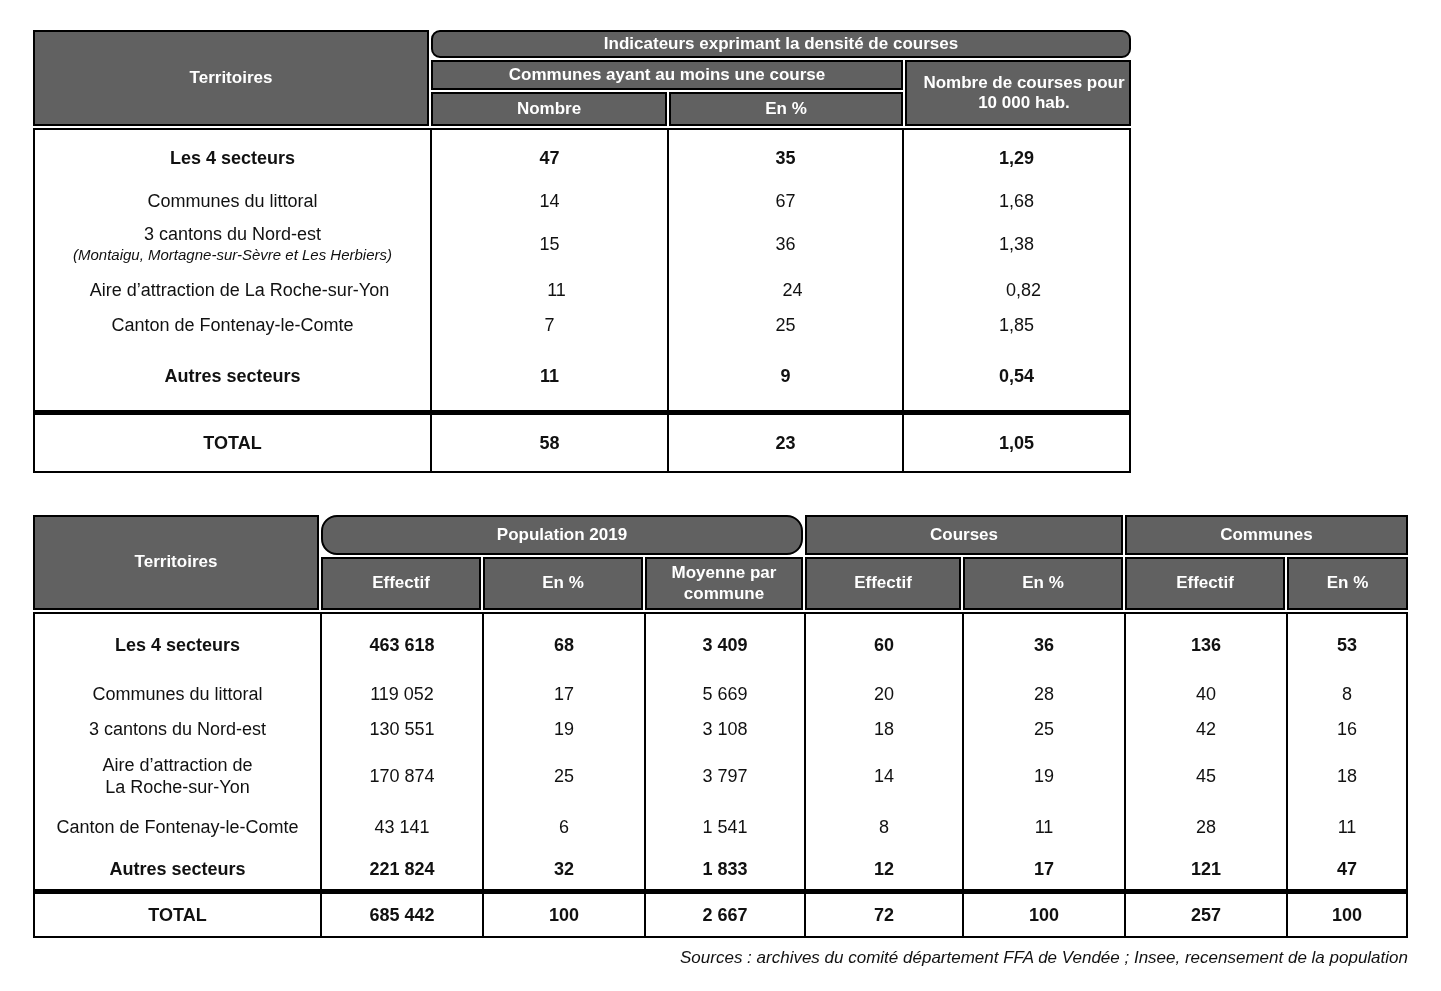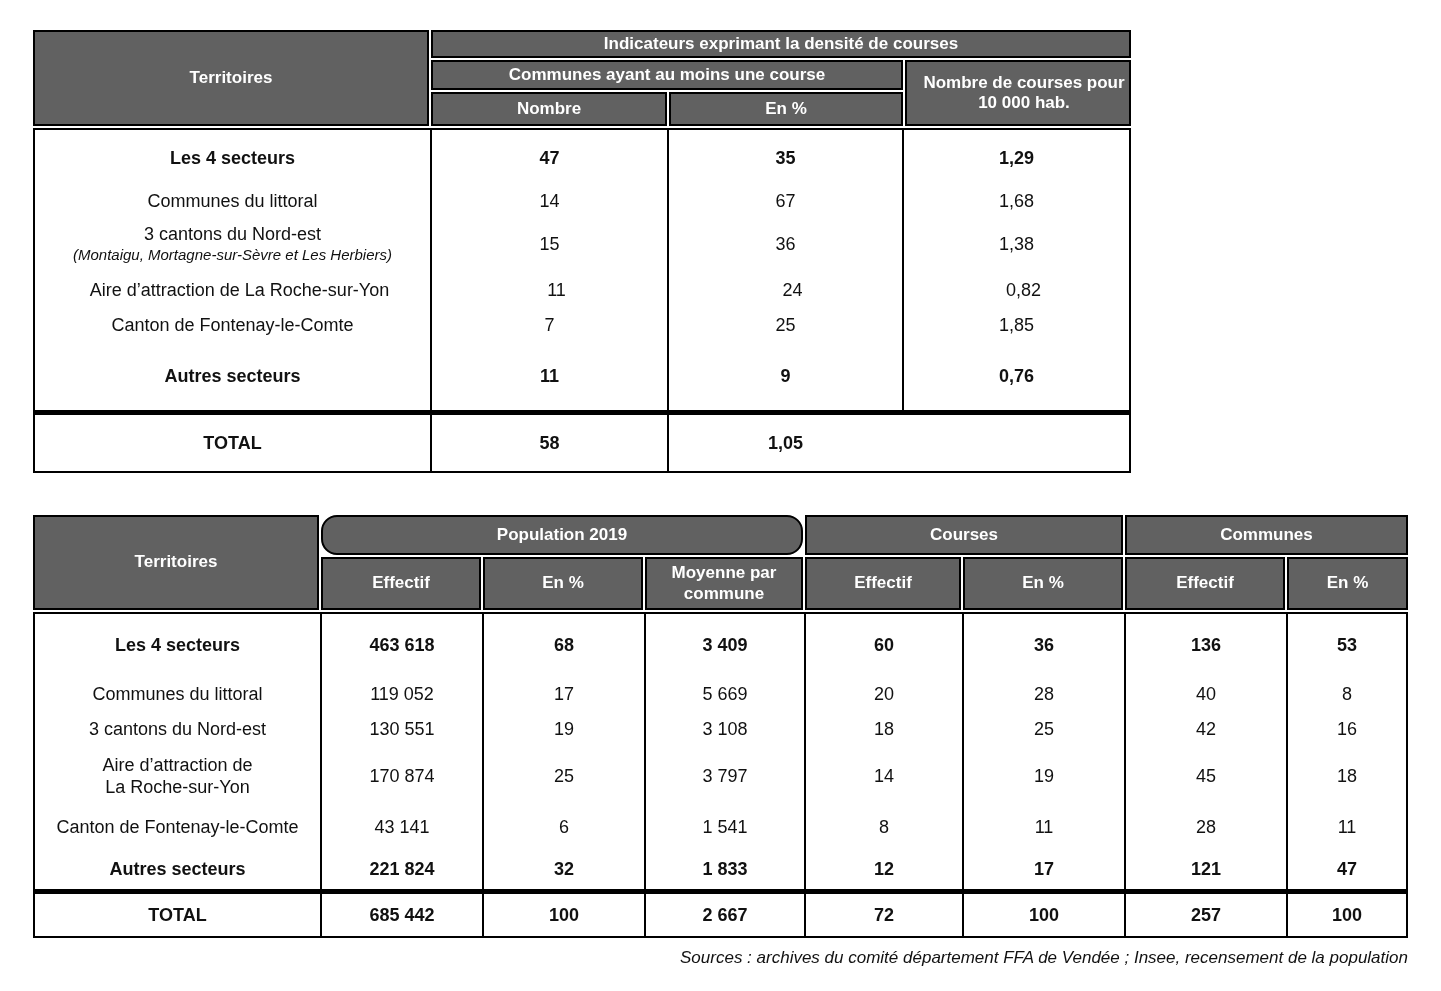--- a/index.html
+++ b/index.html
@@ -45,7 +45,7 @@
     gap: 2px;
   }
   .h-terr { grid-area: 1 / 1 / 4 / 2; }
-  .h-ind  { grid-area: 1 / 2 / 2 / 5; }
+  .h-ind  { grid-area: 1 / 2 / 2 / 5; border-radius: 9px; }
   .h-comm { grid-area: 2 / 2 / 3 / 4; }
   .h-dens { grid-area: 2 / 4 / 4 / 5; padding-left: 16px; }
   .h-nombre { grid-area: 3 / 2 / 4 / 3; }

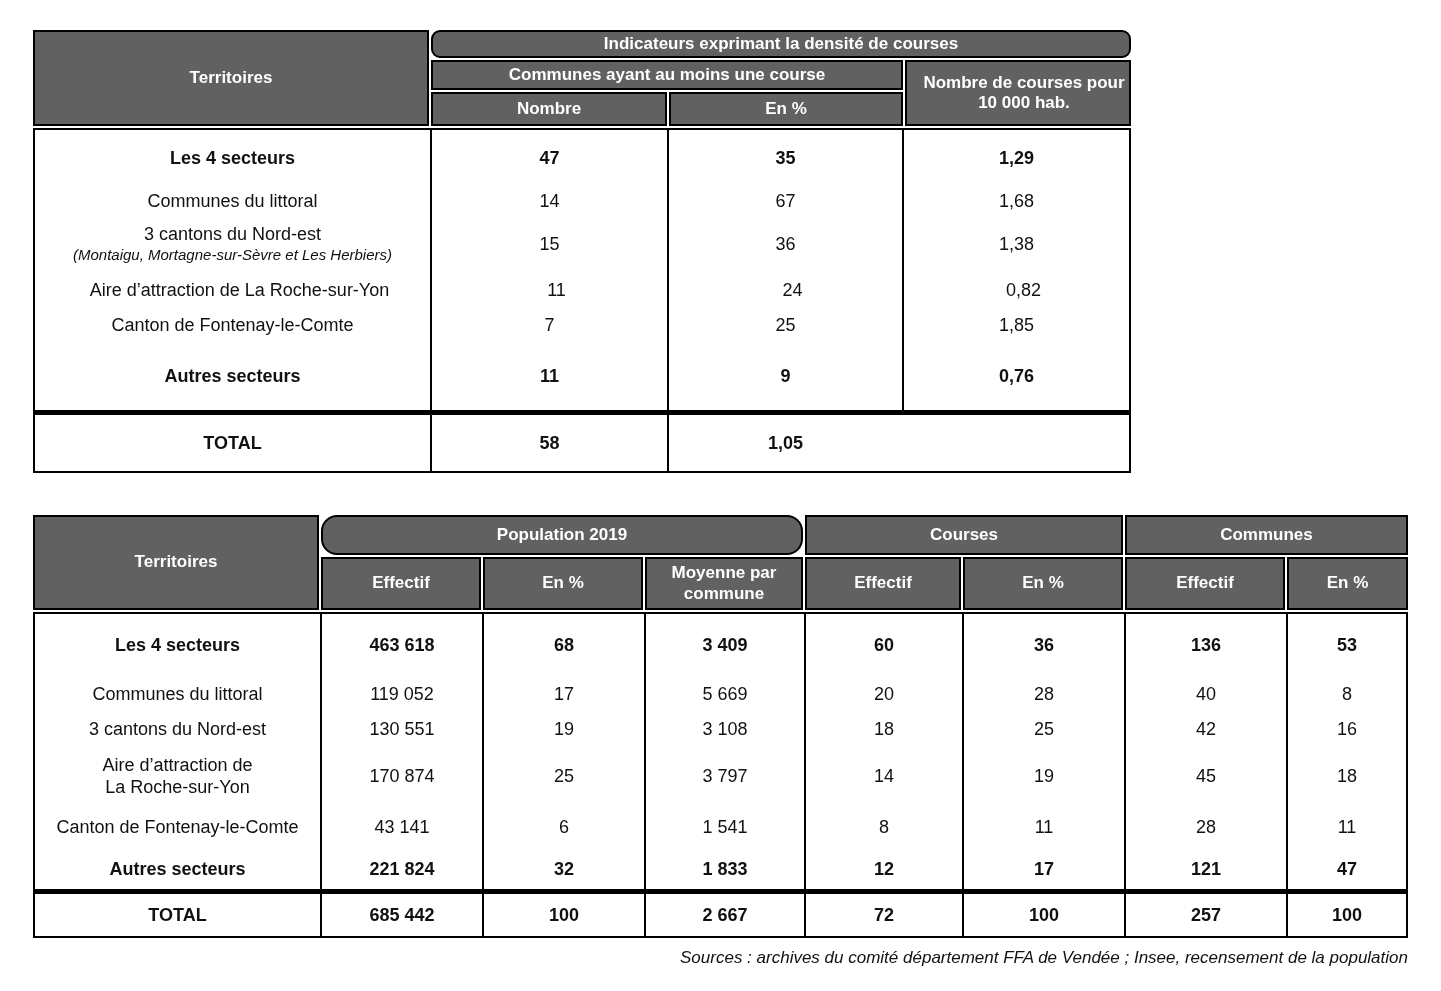--- a/index.html
+++ b/index.html
@@ -182,7 +182,7 @@
           </div>
         <div class="bcell">11</div>
         <div class="bcell">9</div>
-        <div class="bcell">0,76</div>
+        <div class="bcell">0,54</div>
       </div>
     </div>
 

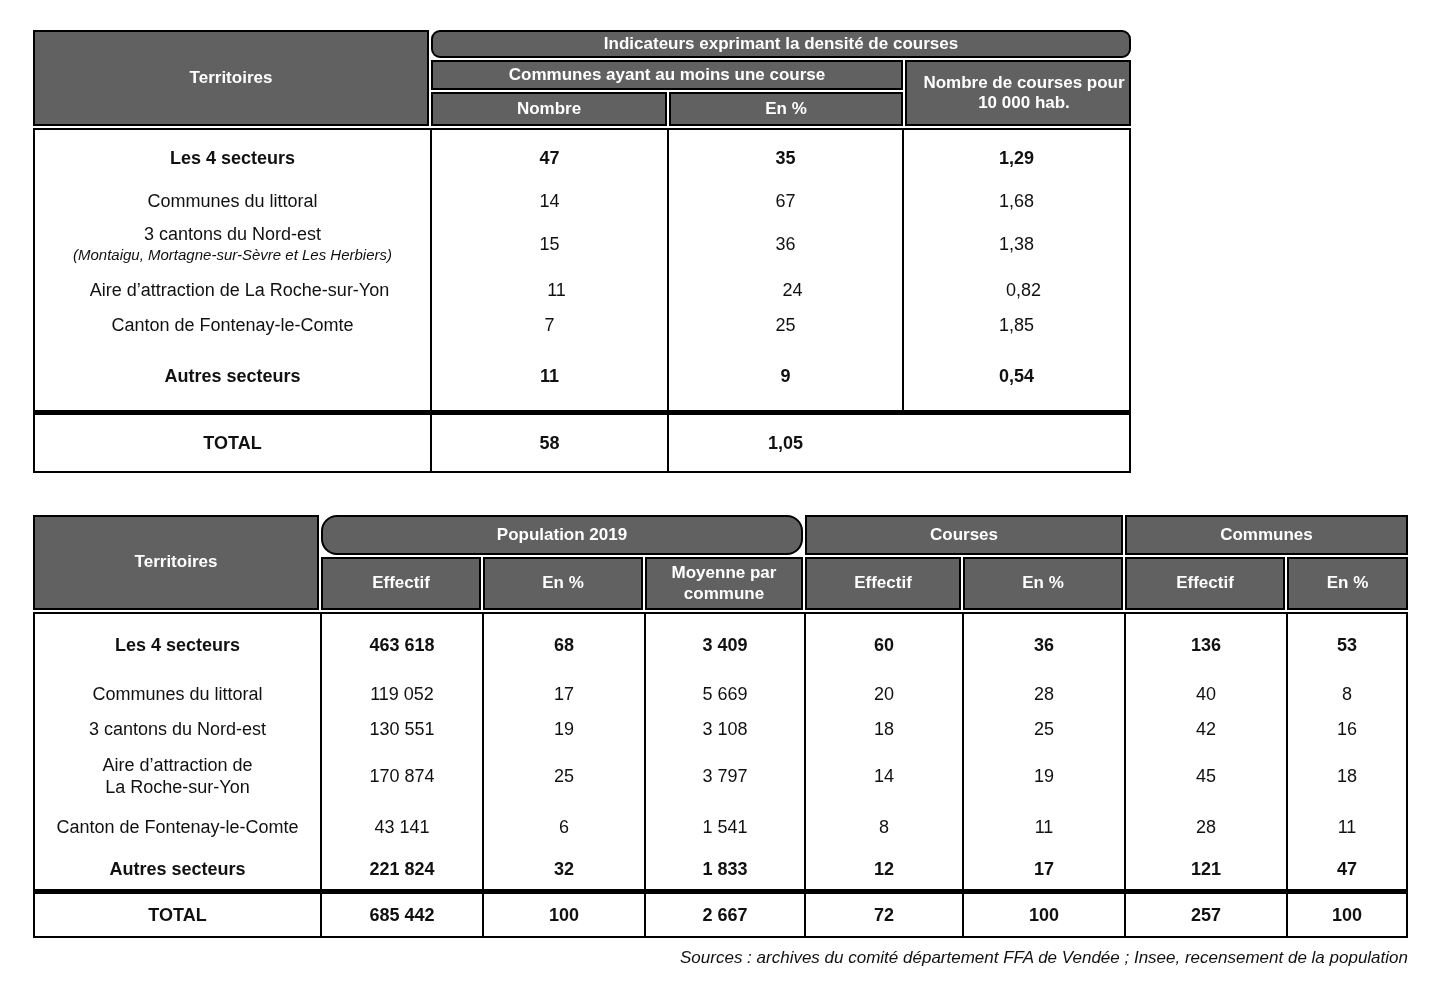--- a/index.html
+++ b/index.html
@@ -189,6 +189,7 @@
     <div class="t1-total">
       <div class="bcell">TOTAL</div>
       <div class="bcell">58</div>
+      <div class="bcell">23</div>
       <div class="bcell">1,05</div>
     </div>
   </div>

